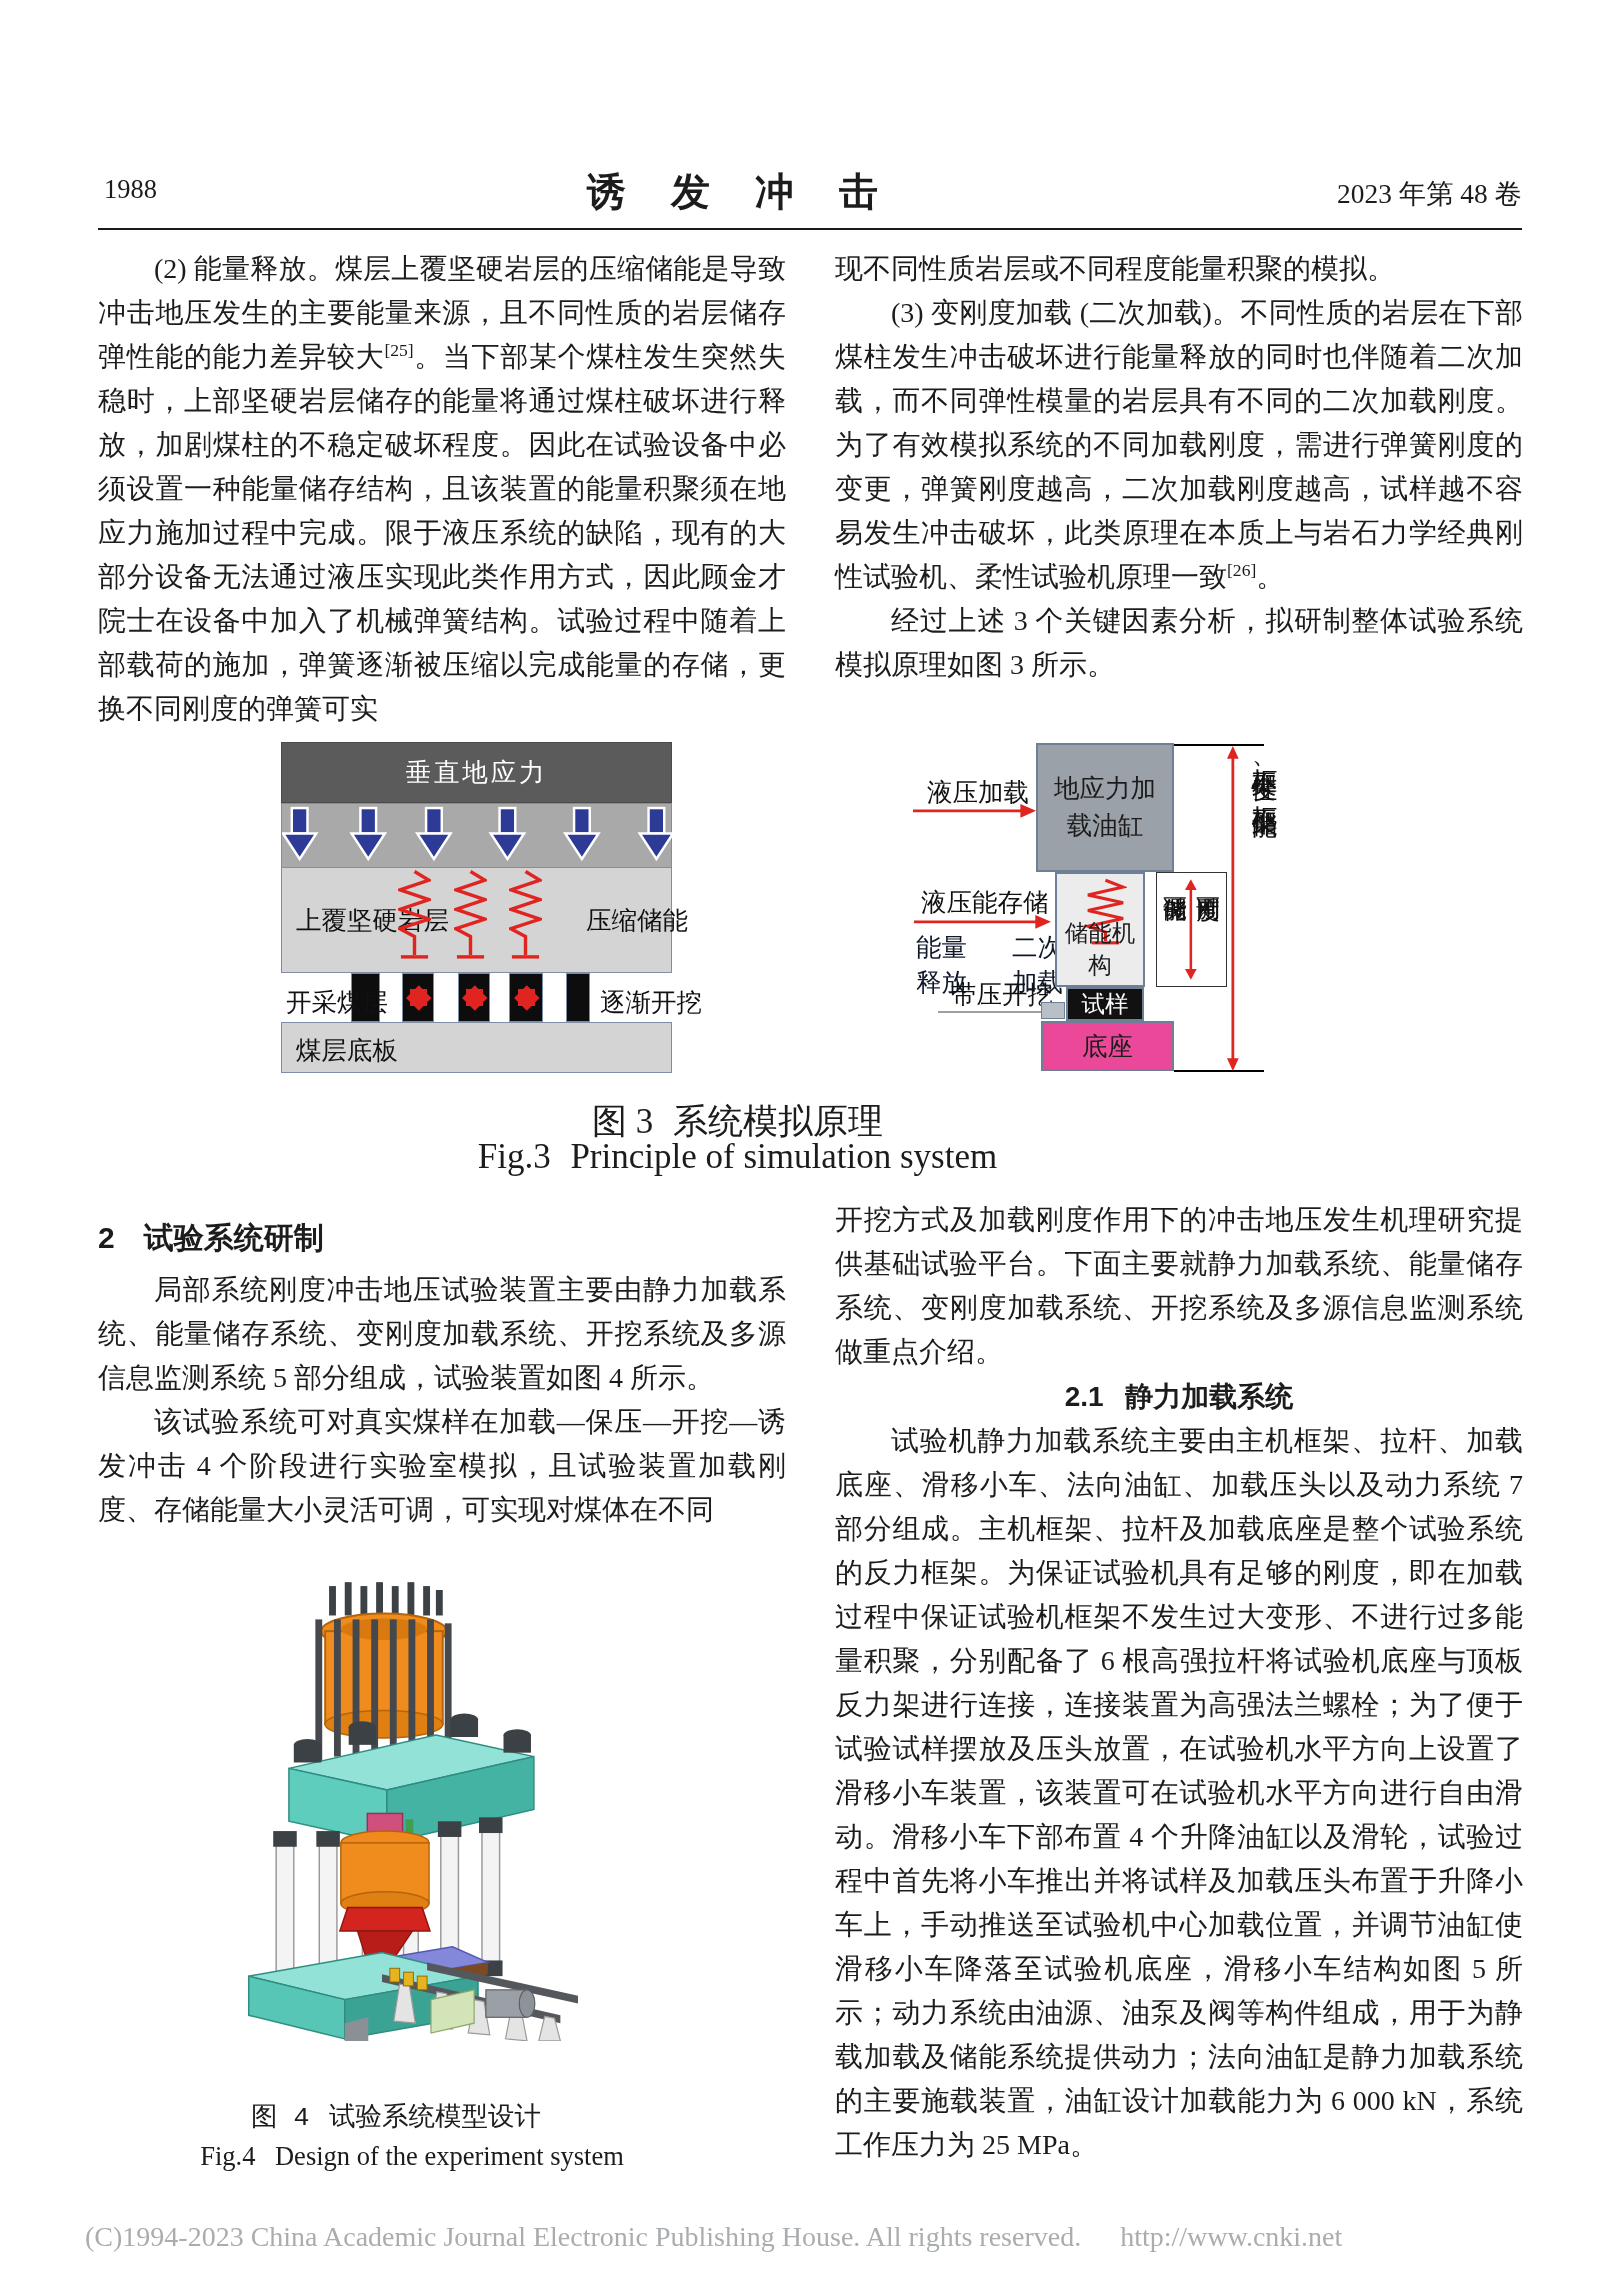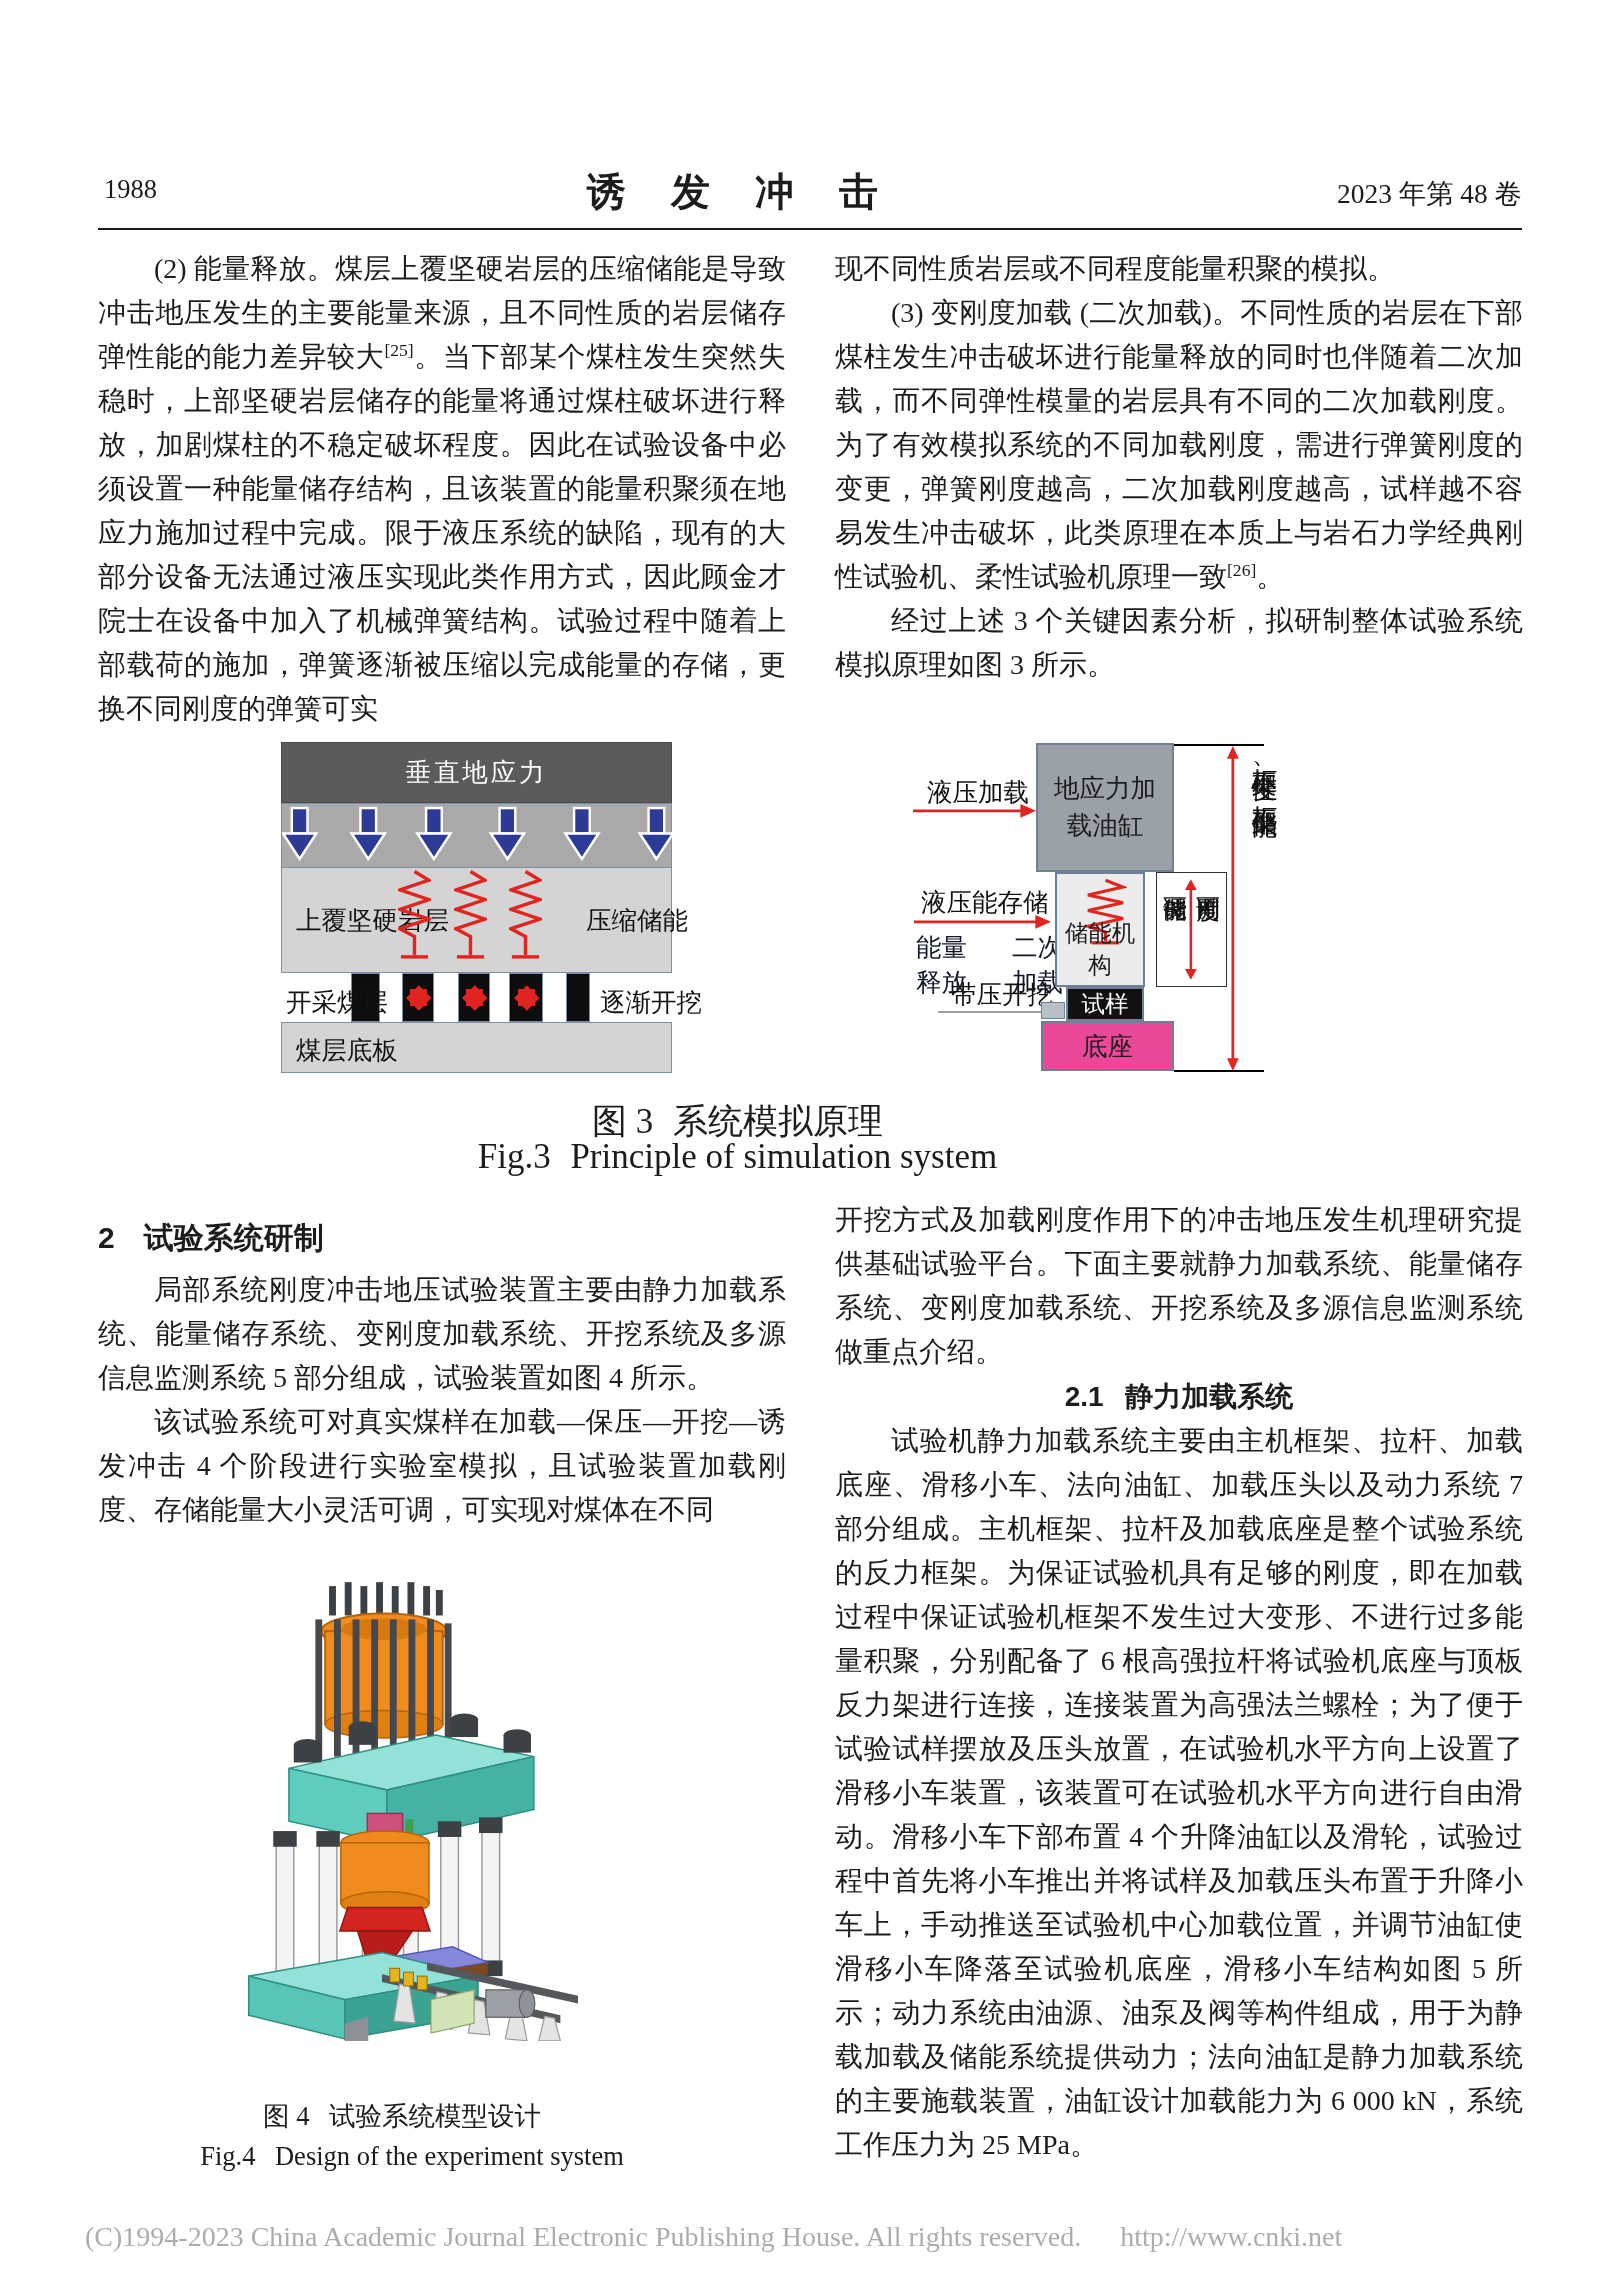--- a/index.html
+++ b/index.html
@@ -285,7 +285,7 @@
     <ellipse cx="298" cy="432" rx="8" ry="14" fill="#8d9399" stroke="#5a6066" stroke-width="1.2"></ellipse>
   </svg>
 
-  <div class="cap4" style="left:108px;top:2098px;">
+  <div class="cap4" style="left:102px;top:2098px;font-family:Liberation Mono, monospace;">
     <span>图 4</span><span class="cgap" style="margin-left:19.6px;">试验系统模型设计</span>
   </div>
   <div class="cap4" style="left:118px;top:2141px;">

